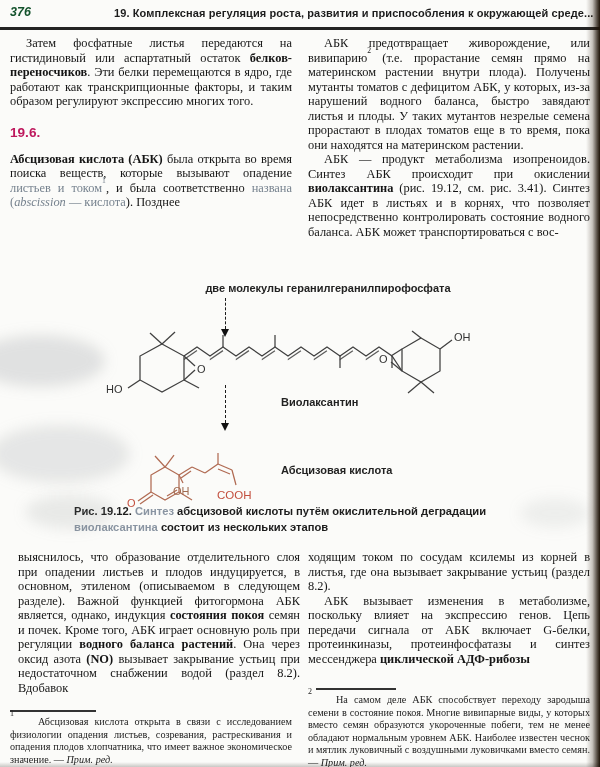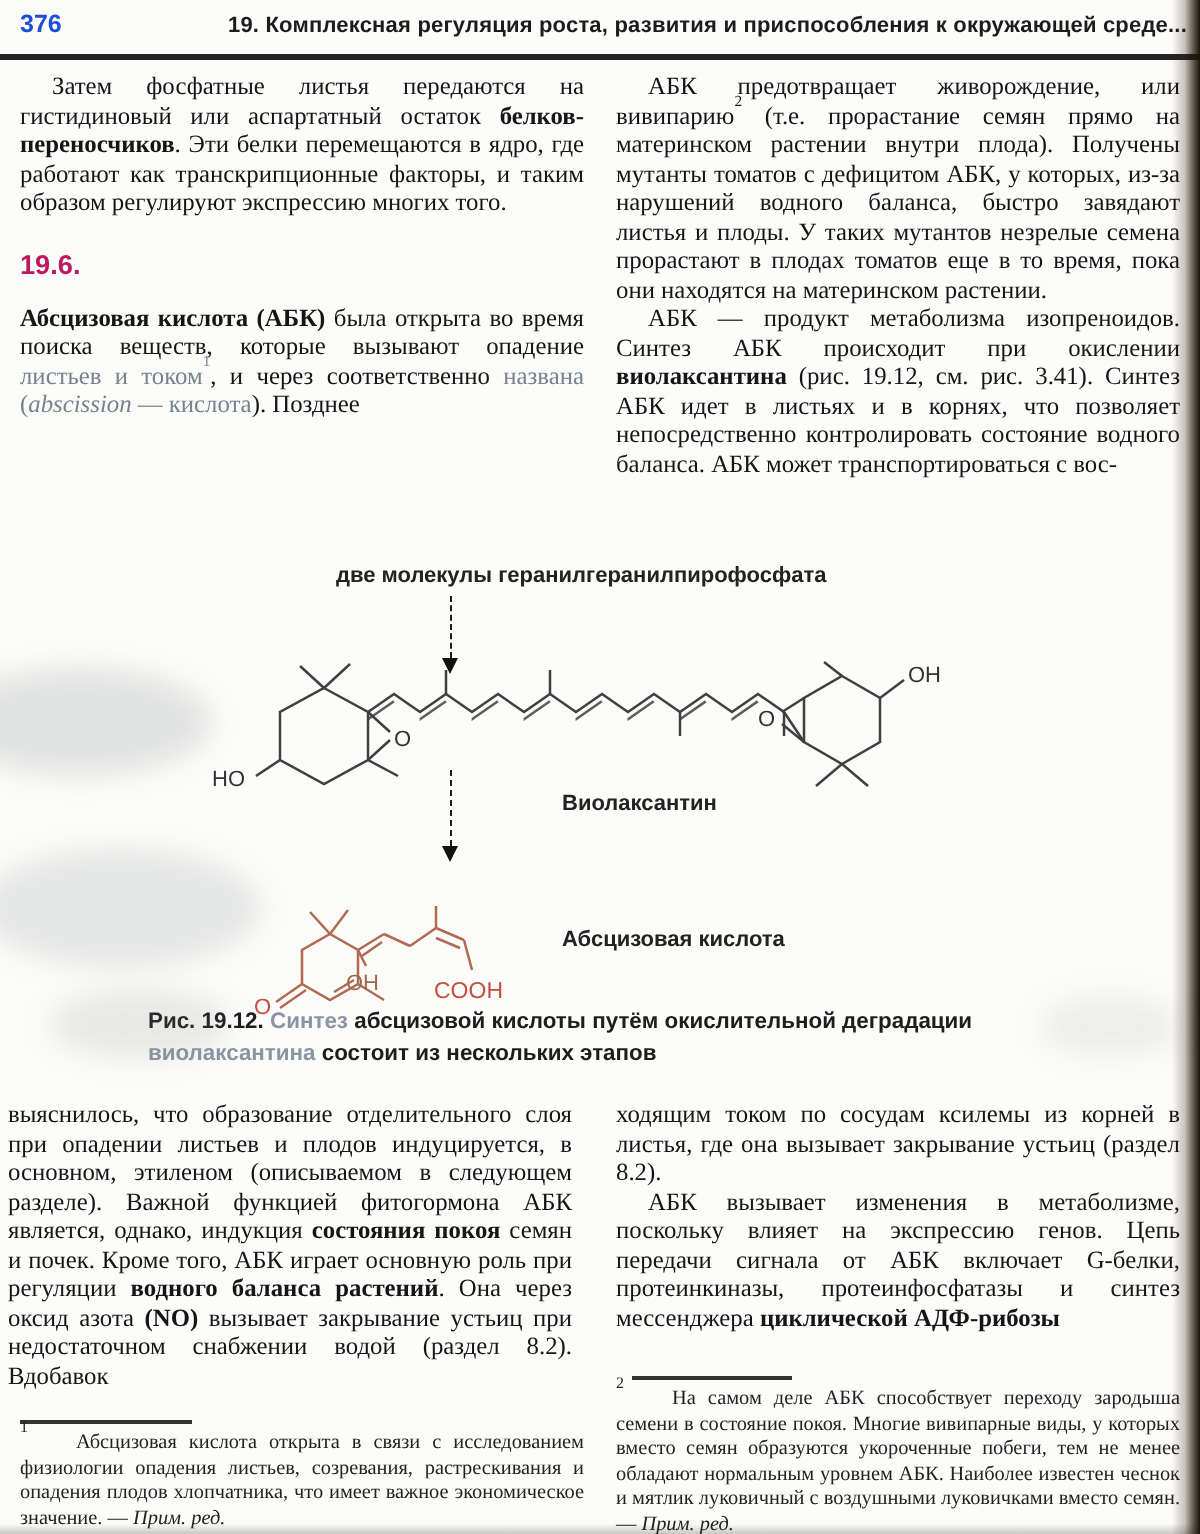--- a/index.html
+++ b/index.html
@@ -10,7 +10,7 @@
   }
   
   .pagenum{position:absolute;left:10px;top:5px;font-family:"Liberation Sans",sans-serif;
-    font-weight:700;font-size:12.5px;color:#1d4ed8;}
+    font-weight:700;font-size:12.5px;color:#14532d;font-style:italic;}
   .runhead{position:absolute;left:114px;top:7px;font-family:"Liberation Sans",sans-serif;
     font-weight:700;font-size:11px;color:#1c1c1c;letter-spacing:.1px;}
   .headrule{position:absolute;left:0;top:27px;width:600px;height:3px;background:#242424;}

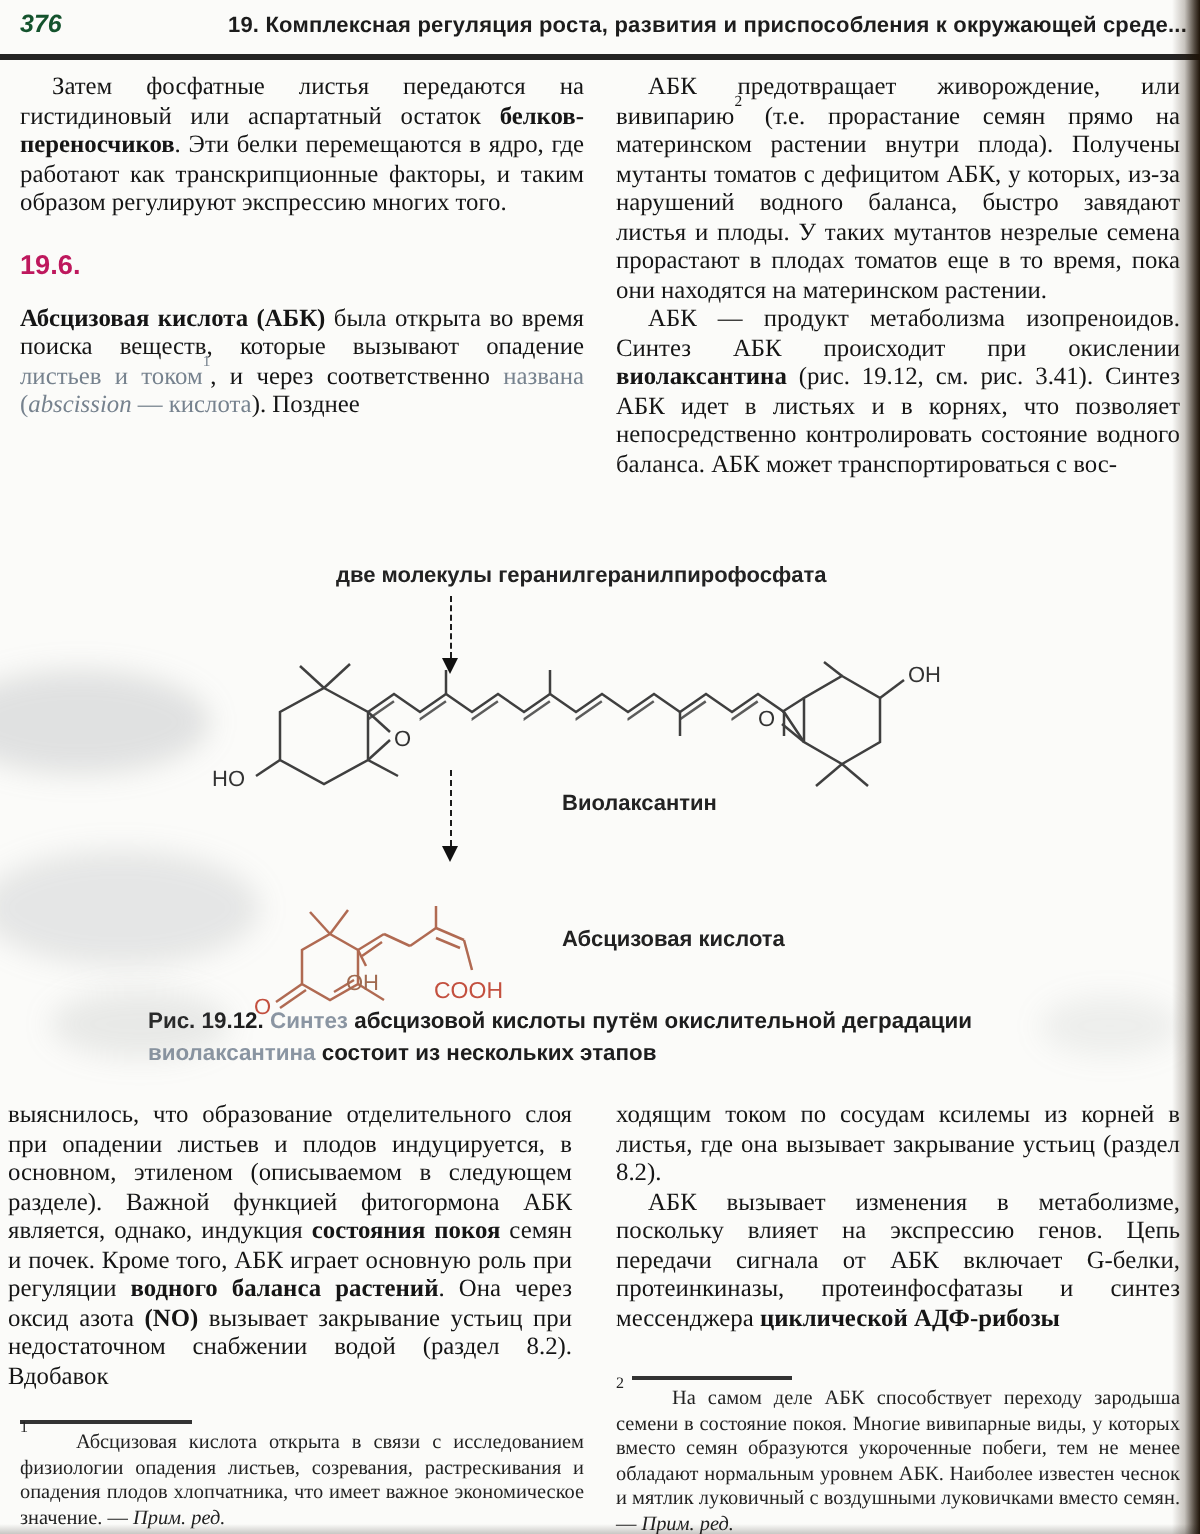--- a/index.html
+++ b/index.html
@@ -77,7 +77,7 @@
     <h2 class="heading">
       <span class="hnum">19.6.</span>
     </h2>
-    <p class="body"><span class="b">Абсцизовая кислота (АБК)</span><span> была открыта во время поиска веществ, которые вызывают опадение </span><span class="f">листьев и током</span><sup class="f">1</sup><span>, и через соответственно </span><span class="f">названа (</span><span class="i f">abscission</span><span class="f"> — кислота</span><span>). Позднее</span></p>
+    <p class="body"><span class="b">Абсцизовая кислота (АБК)</span><span> была открыта во время поиска веществ, которые вызывают опадение </span><span class="f">листьев и током</span><sup class="f">1</sup><span>, и была соответственно </span><span class="f">названа (</span><span class="i f">abscission</span><span class="f"> — кислота</span><span>). Позднее</span></p>
   </section>
 
   <section class="col" style="left:308px;top:36px;">

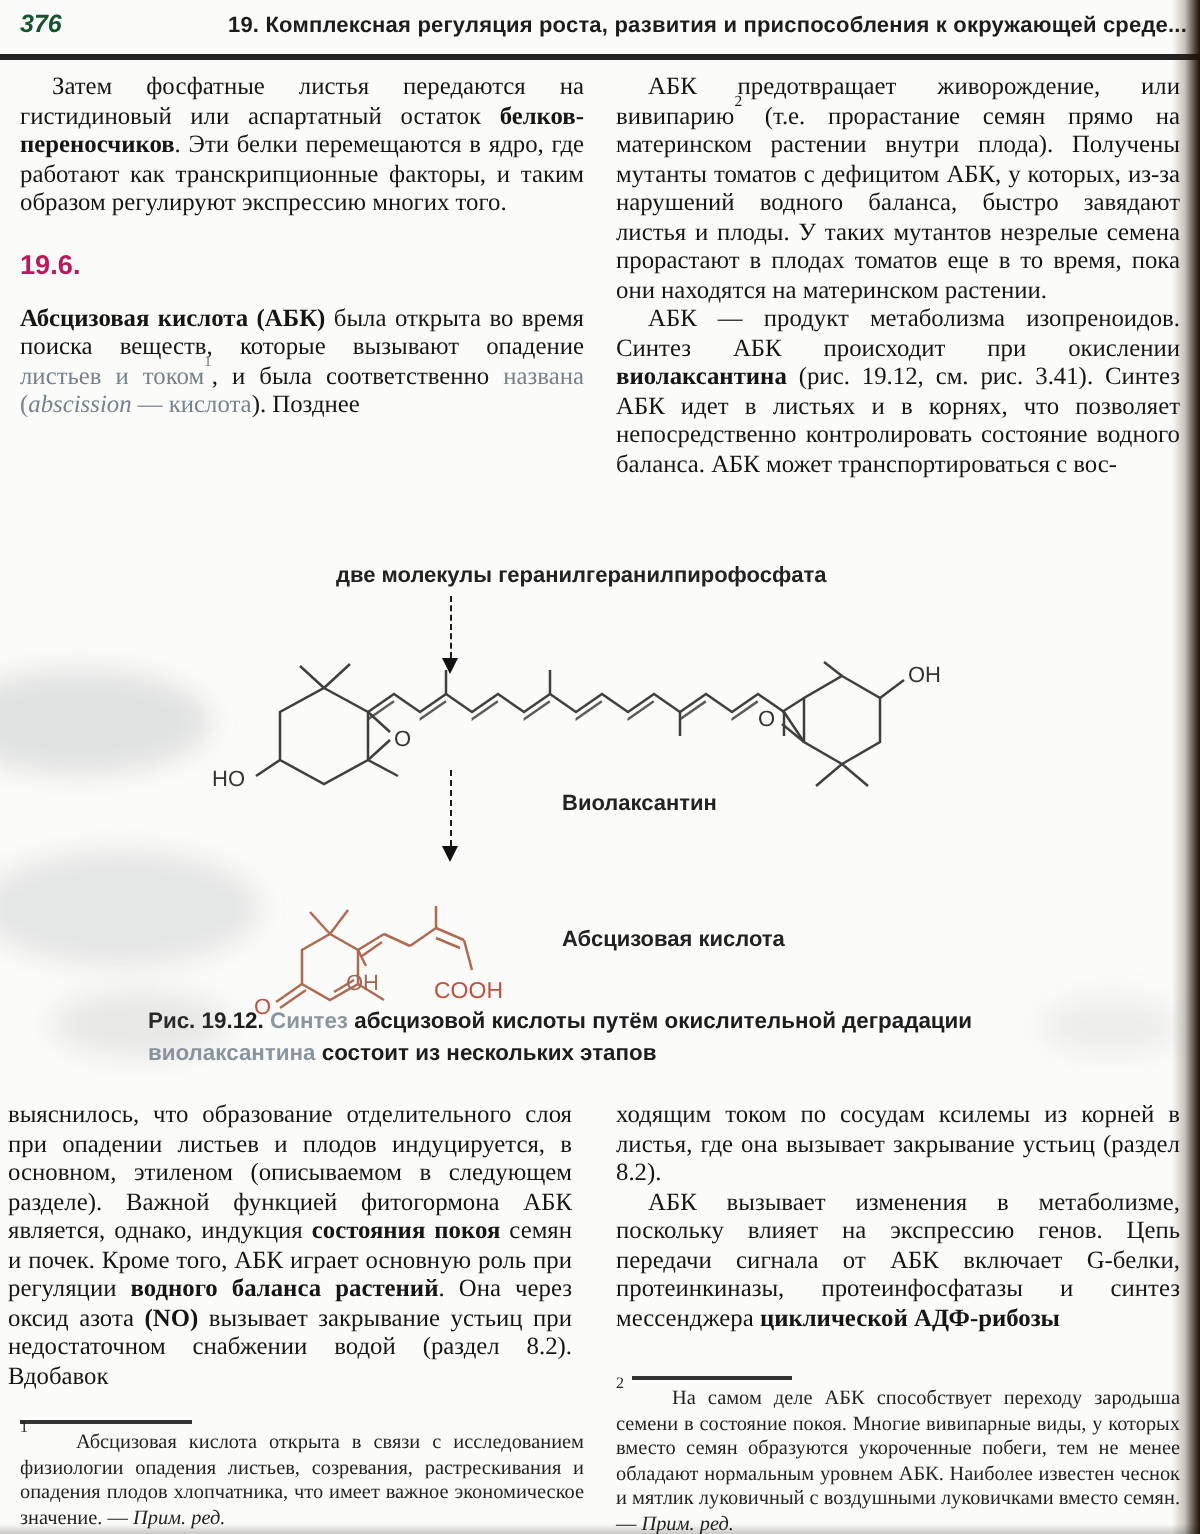--- a/index.html
+++ b/index.html
@@ -85,7 +85,7 @@
     <p class="body ind"><span>АБК — продукт метаболизма изопреноидов. Синтез АБК происходит при окислении </span><span class="b">виолаксантина</span><span> (рис. 19.12, см. рис. 3.41). Синтез АБК идет в листьях и в корнях, что позволяет непосредственно контролировать состояние водного баланса. АБК может транспортироваться с вос-</span></p>
   </section>
 
-  <div class="figlabel" style="left:168px;top:282px;width:320px;">две молекулы геранилгеранилпирофосфата</div>
+  <div class="figlabel" style="left:168px;top:282px;width:320px;text-align:center;">две молекулы геранилгеранилпирофосфата</div>
 
   <div class="arrow" style="left:220px;top:298px;">
     <div class="shaft" style="height:31px;"></div>

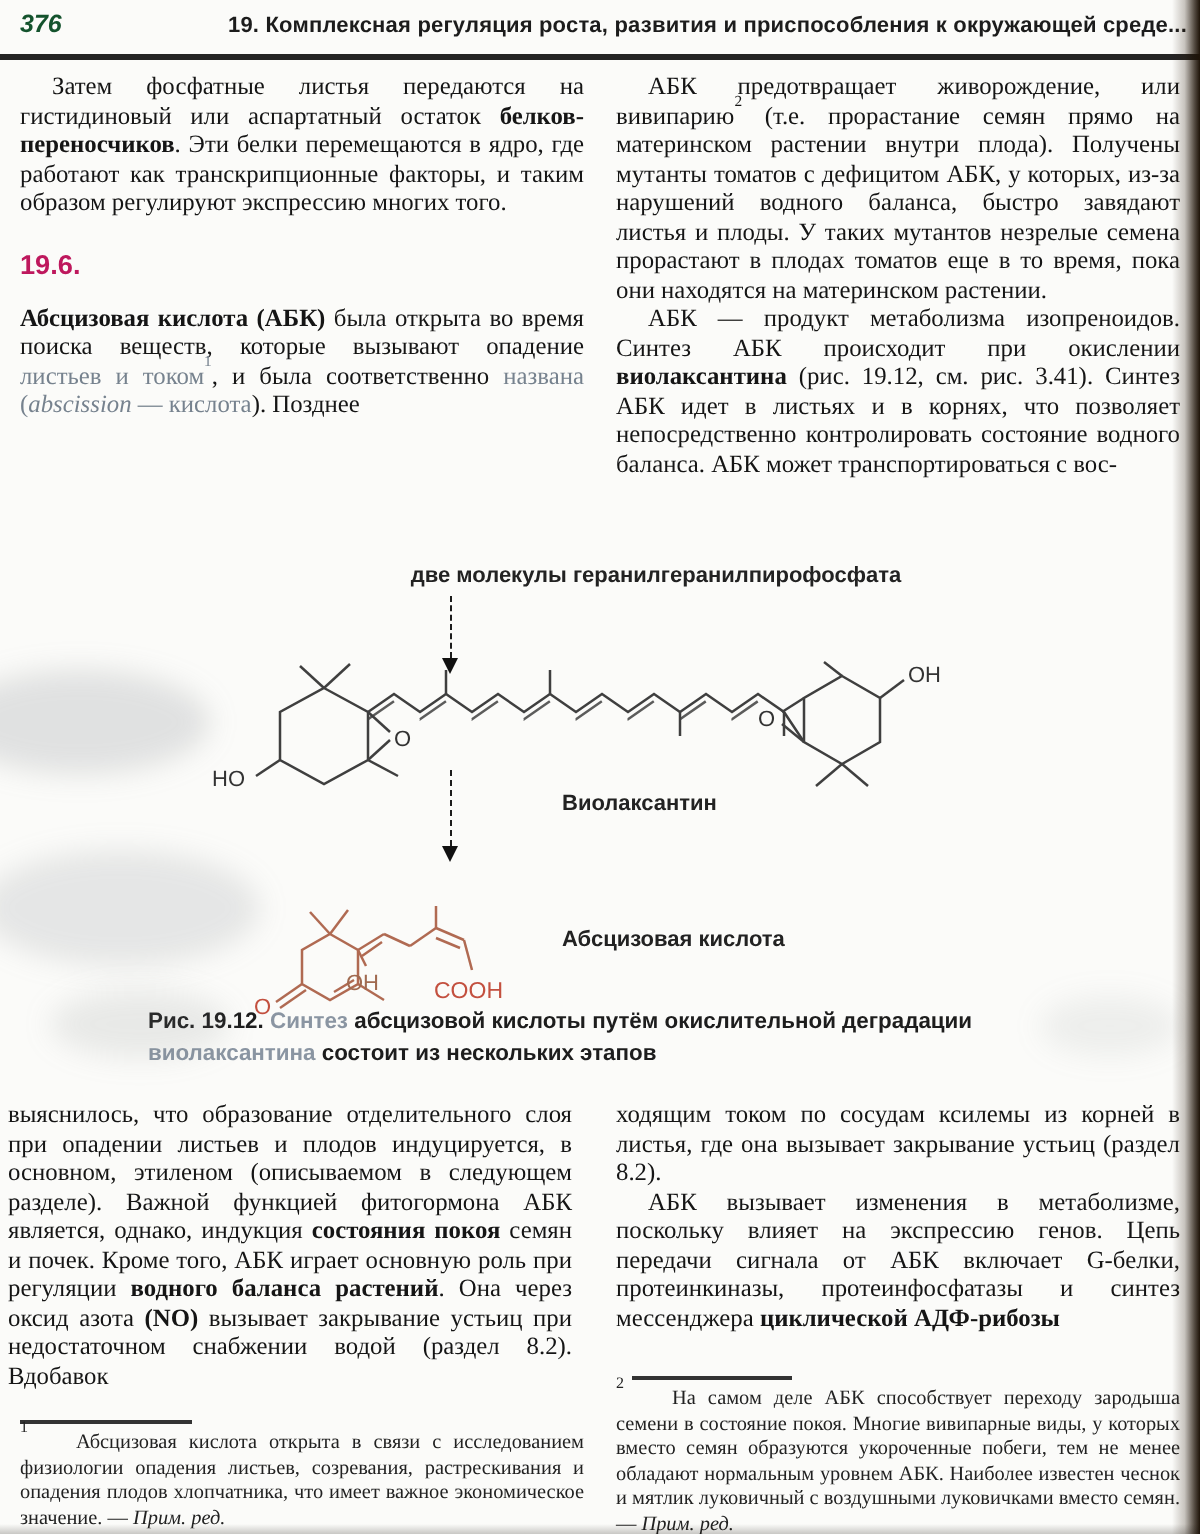--- a/index.html
+++ b/index.html
@@ -160,7 +160,7 @@
 
   <p class="caption"><span class="b">Рис. 19.12. </span><span class="f">Синтез </span><span class="b">абсцизовой кислоты путём окислительной деградации </span><span class="f">виолаксантина </span><span class="b">состоит из нескольких этапов</span></p>
 
-  <section class="col" style="left:4px;top:550px;">
+  <section class="col" style="left:18px;top:550px;">
     <p class="body"><span>выяснилось, что образование отделительного слоя при опадении листьев и плодов индуцируется, в основном, этиленом (описываемом в следующем разделе). Важной функцией фитогормона АБК является, однако, индукция </span><span class="b">состояния покоя</span><span> семян и почек. Кроме того, АБК играет основную роль при регуляции </span><span class="b">водного баланса растений</span><span>. Она через оксид азота </span><span class="b">(NO)</span><span> вызывает закрывание устьиц при недостаточном снабжении водой (раздел 8.2). Вдобавок</span></p>
   </section>
 

